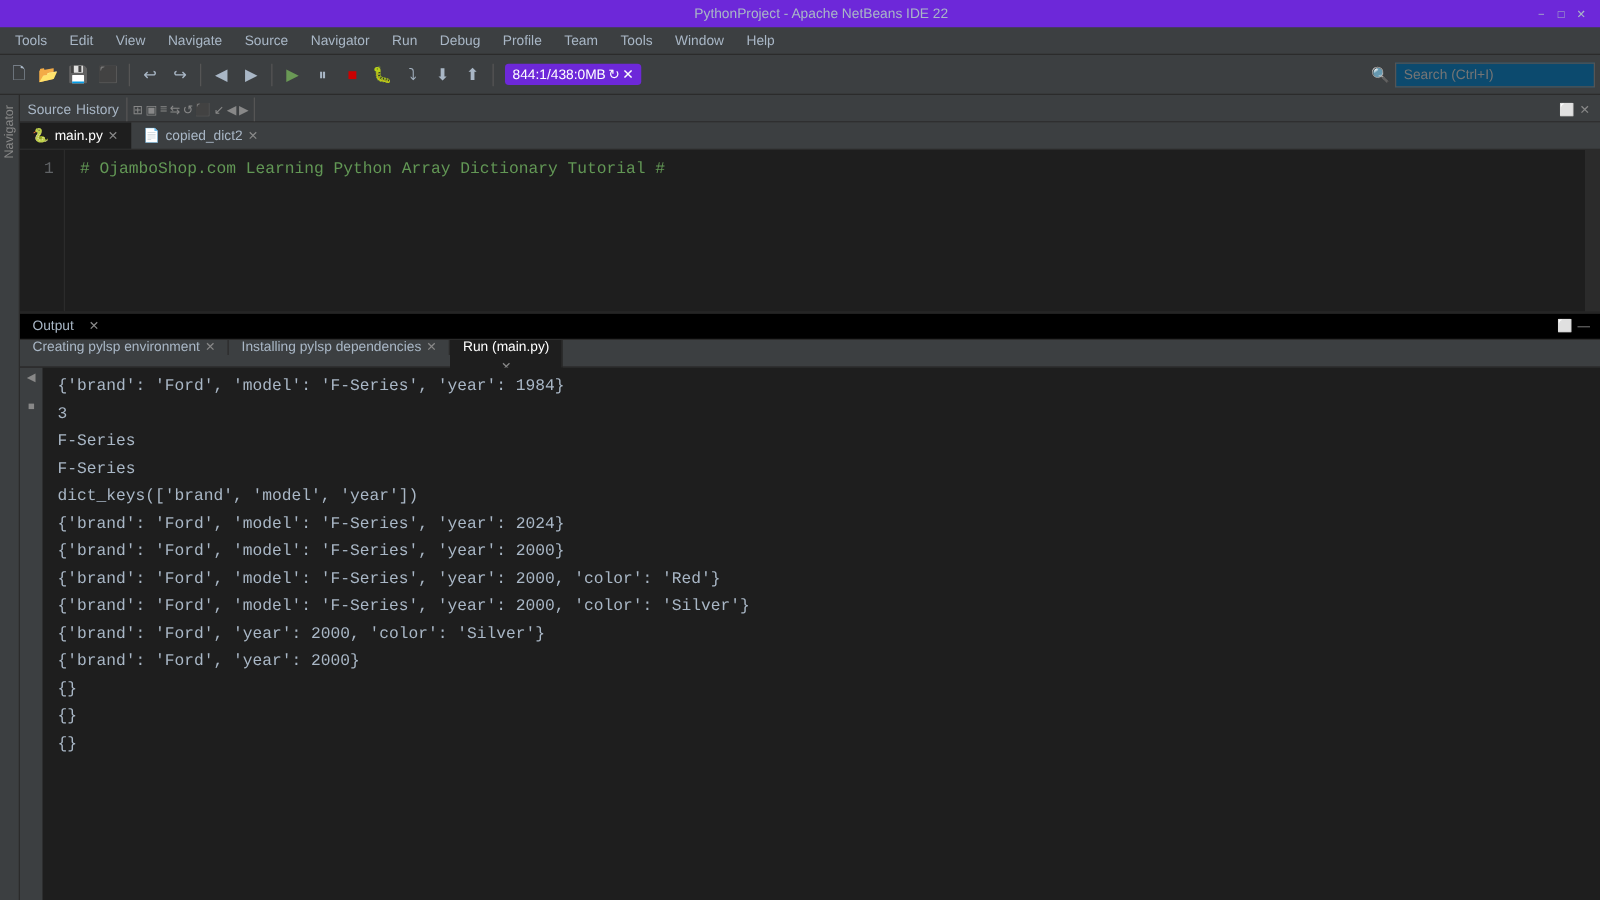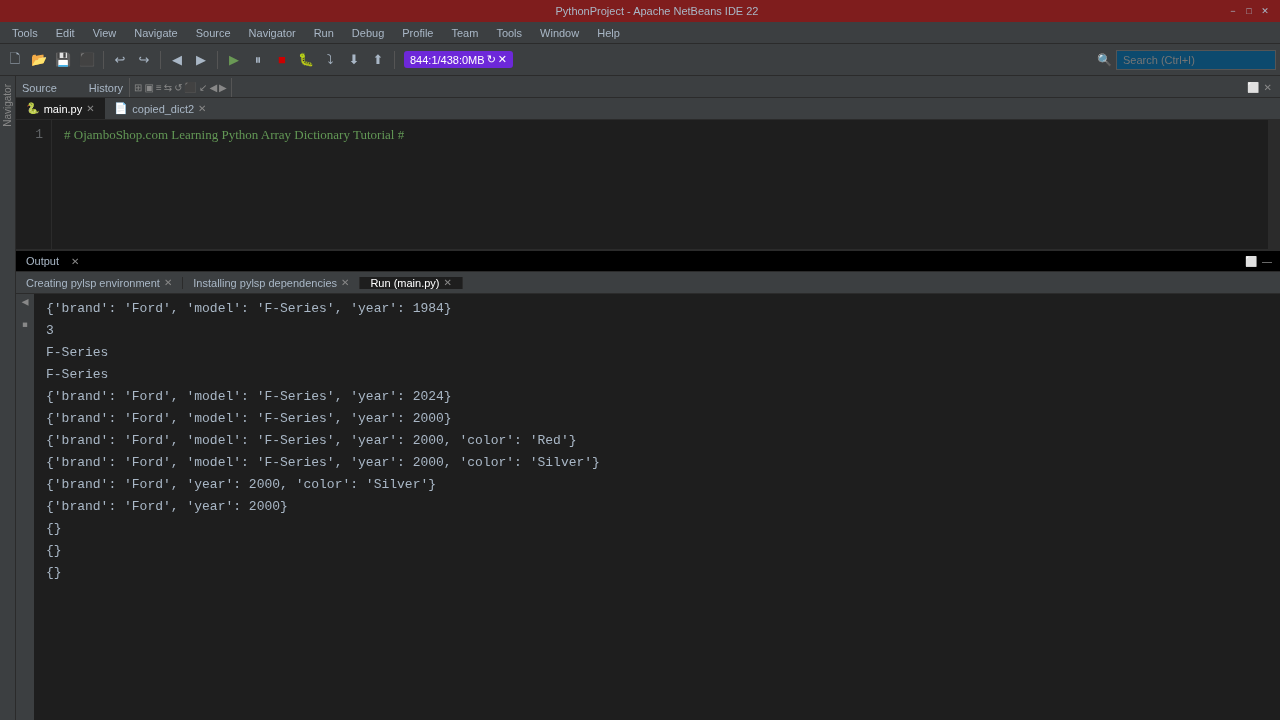--- a/index.html
+++ b/index.html
@@ -7,7 +7,7 @@
 
     
     .title-bar {
-      background: #7f1d1d;
+      background: #6d28d9;
       height: 22px;
       display: flex;
       align-items: center;

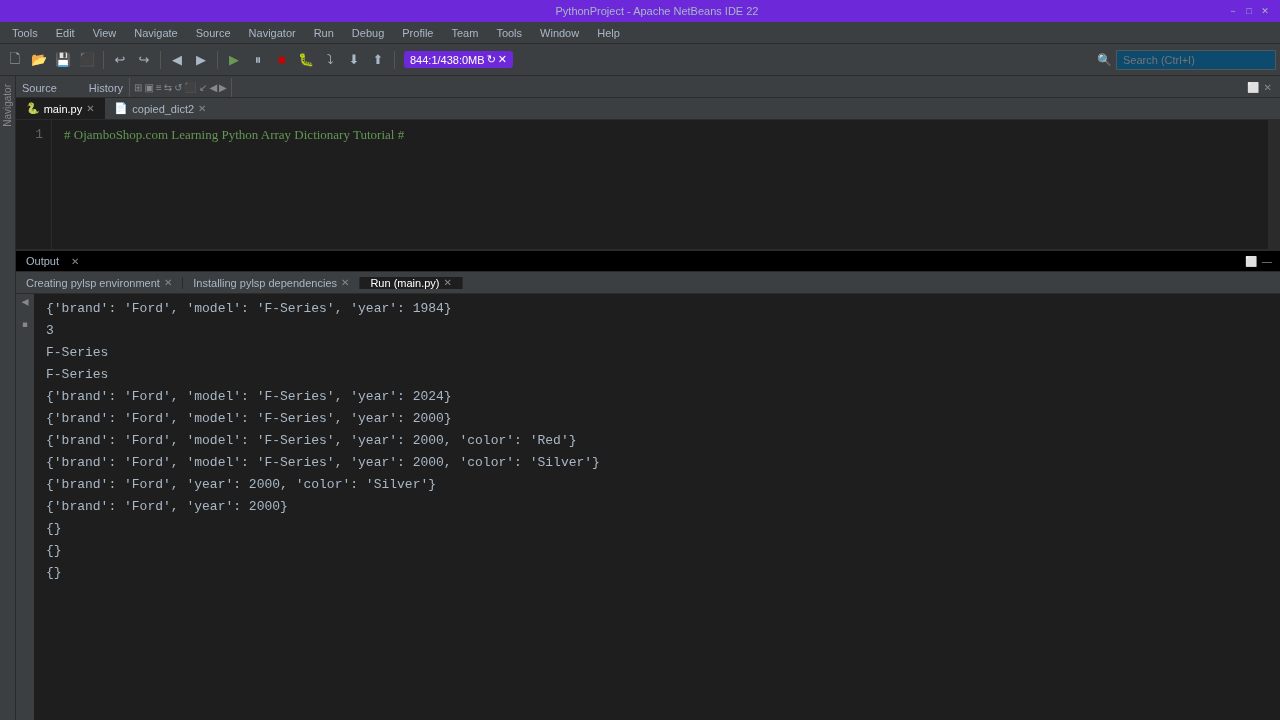--- a/index.html
+++ b/index.html
@@ -308,7 +308,7 @@
     <div class="editor-tab-bar">
       <div style="display:flex;align-items:center;padding:0 6px;gap:4px;font-size:11px;color:#a9b7c6;border-right:1px solid #555;">
         <span style="cursor:pointer;">Source</span>
-        <span style="cursor:pointer;margin-left:28px;">History</span>
+        <span style="cursor:pointer;">History</span>
       </div>
       <div style="display:flex;align-items:center;padding:0 4px;gap:2px;font-size:10px;color:#888;border-right:1px solid #555;">
         <span>⊞</span>

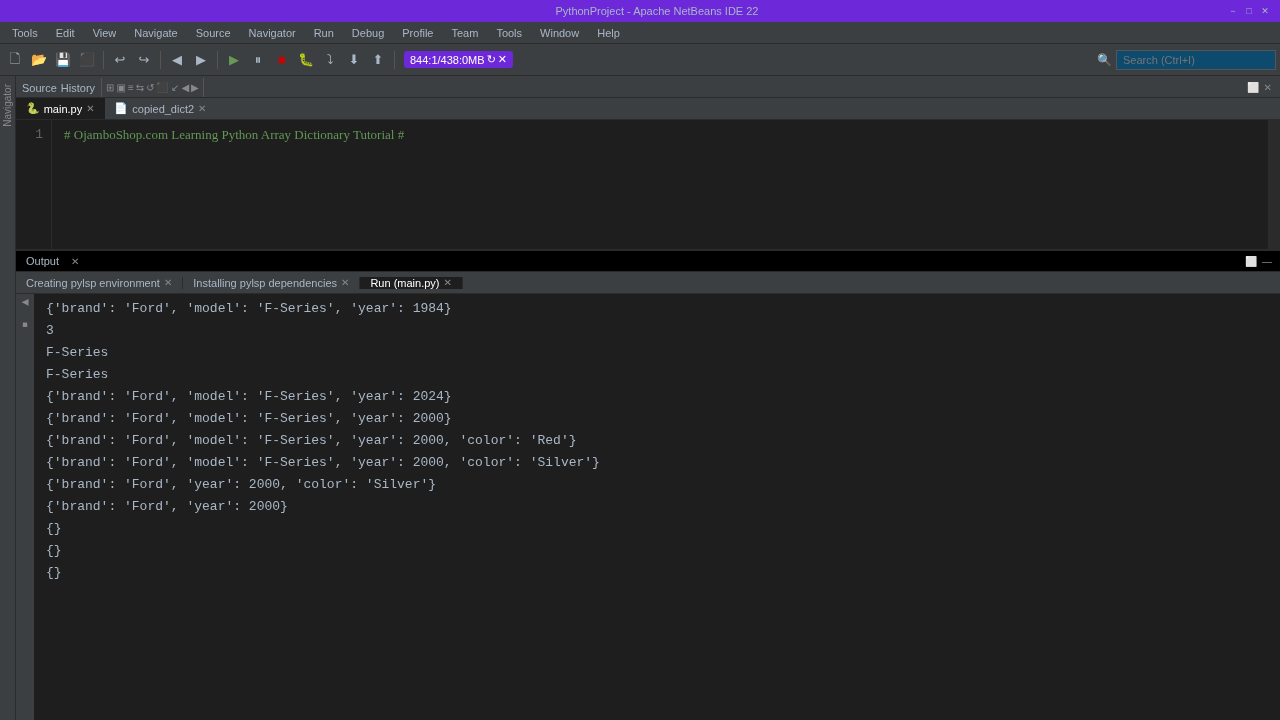--- a/index.html
+++ b/index.html
@@ -115,7 +115,7 @@
     .editor-content {
       flex: 1;
       padding: 4px 12px;
-      font-family: Liberation Serif, serif;
+      font-family: Liberation Mono, monospace;
       font-size: 13px;
       line-height: 22px;
       color: #a9b7c6;

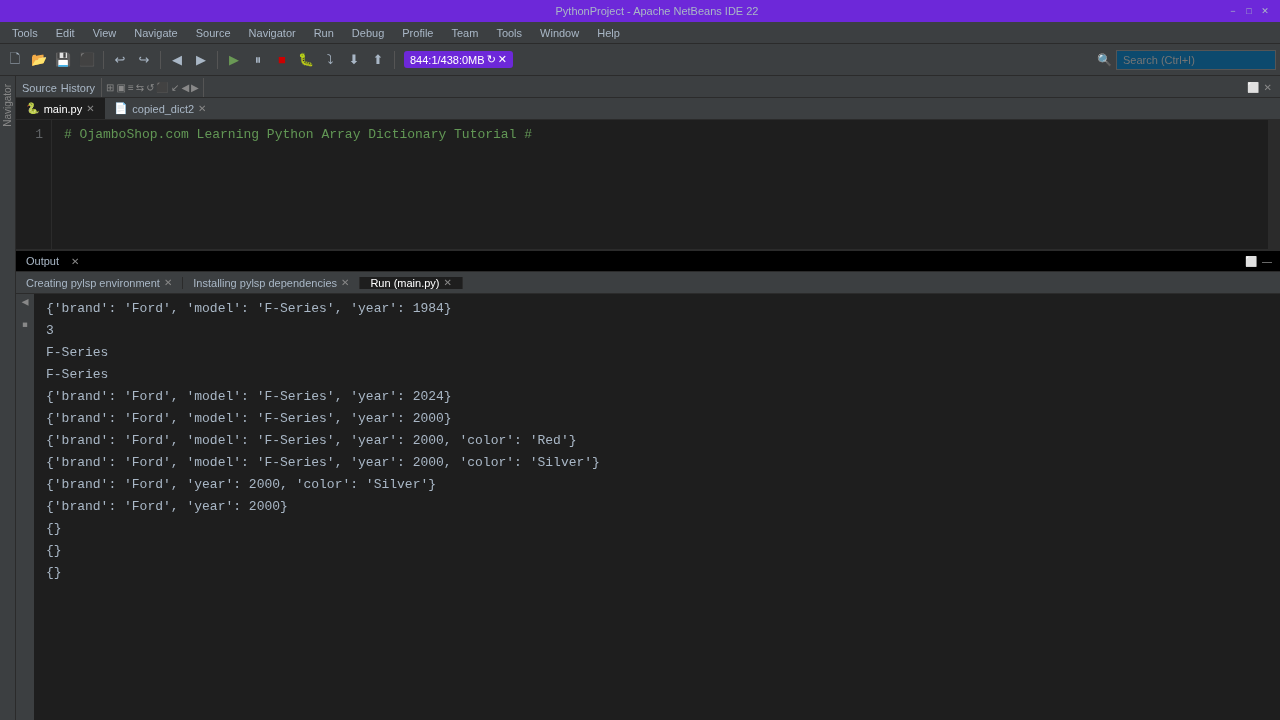--- a/index.html
+++ b/index.html
@@ -154,7 +154,7 @@
       background: #3c3f41;
       height: 22px;
       display: flex;
-      align-items: center;
+      align-items: flex-start;
       border-bottom: 1px solid #2b2b2b;
     }
     .output-tab {

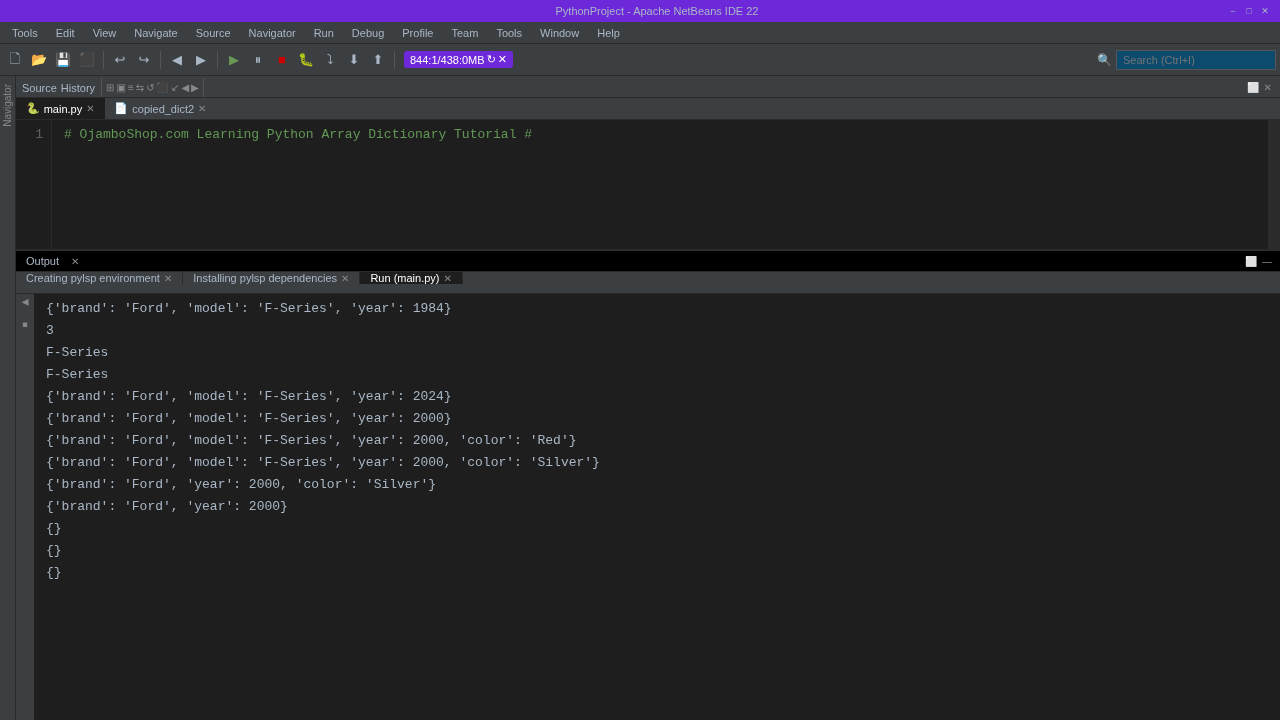--- a/index.html
+++ b/index.html
@@ -169,6 +169,7 @@
     .output-tab.active {
       background: #1e1e1e;
       color: #fff;
+      flex-direction: column;
     }
     .output-tab .close-x { font-size: 10px; color: #888; }
 

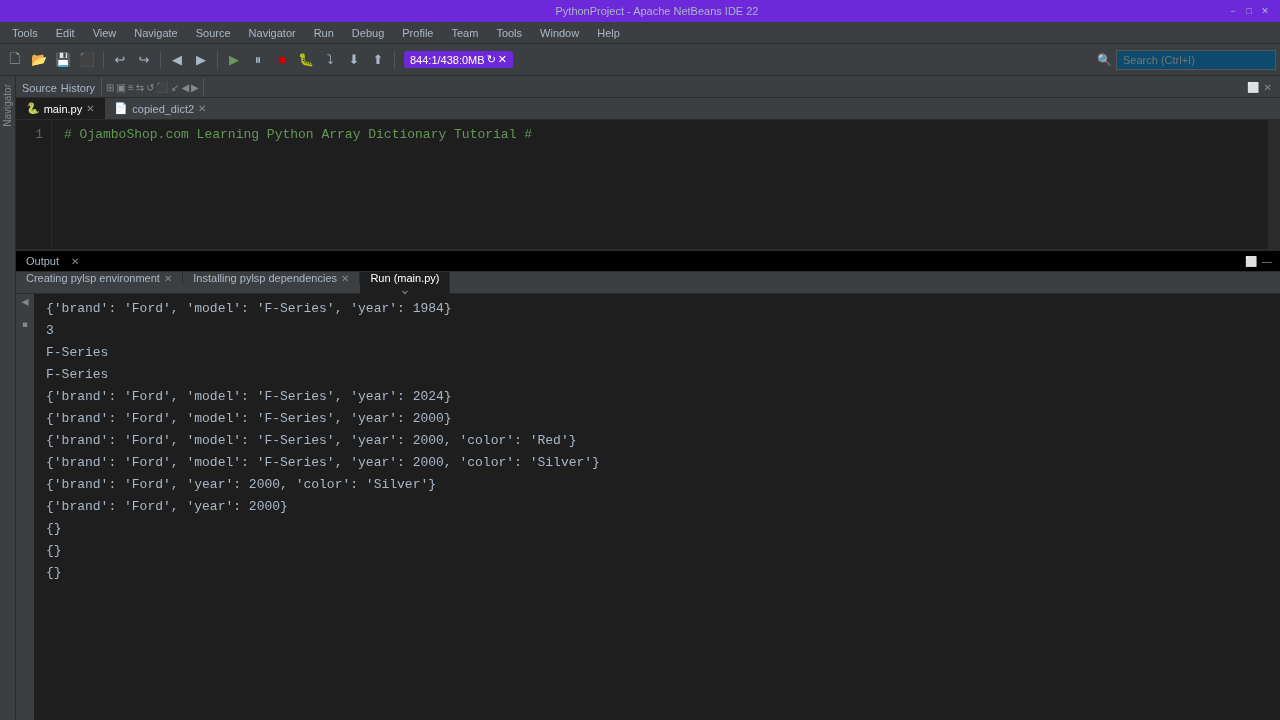--- a/index.html
+++ b/index.html
@@ -385,6 +385,7 @@
           <div>3</div>
           <div>F-Series</div>
           <div>F-Series</div>
+          <div>dict_keys(['brand', 'model', 'year'])</div>
           <div>{'brand': 'Ford', 'model': 'F-Series', 'year': 2024}</div>
           <div>{'brand': 'Ford', 'model': 'F-Series', 'year': 2000}</div>
           <div>{'brand': 'Ford', 'model': 'F-Series', 'year': 2000, 'color': 'Red'}</div>

